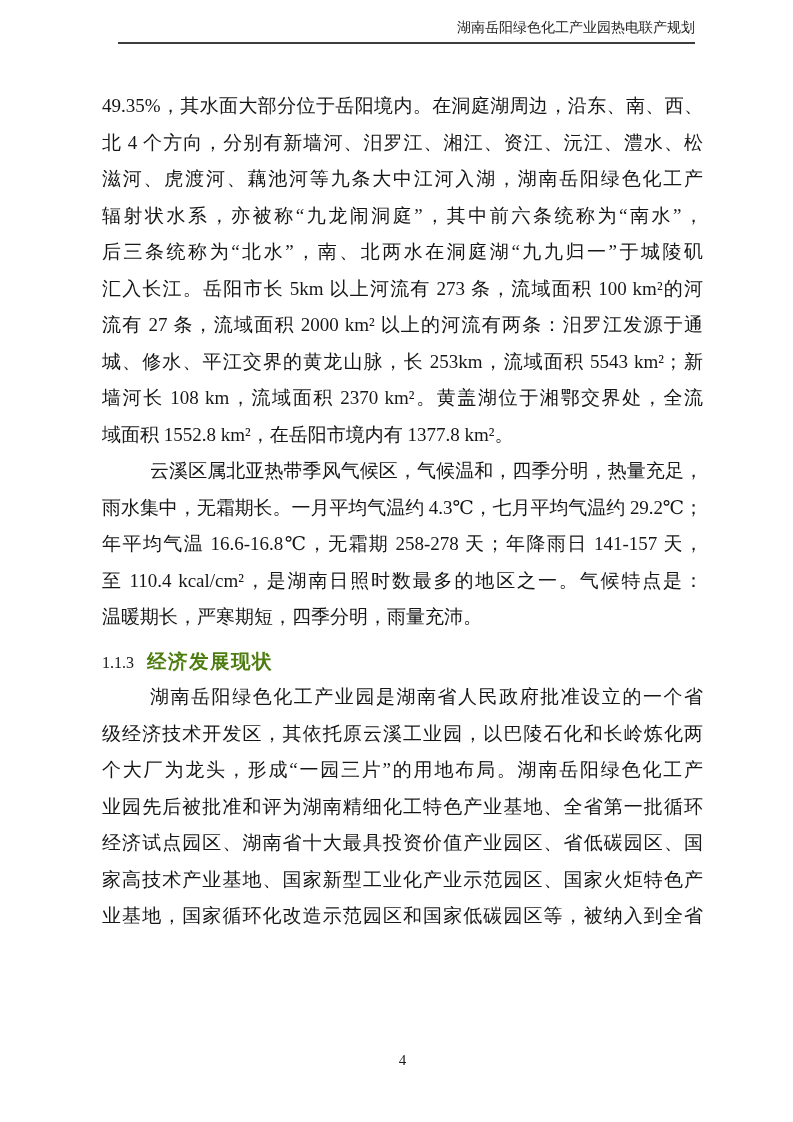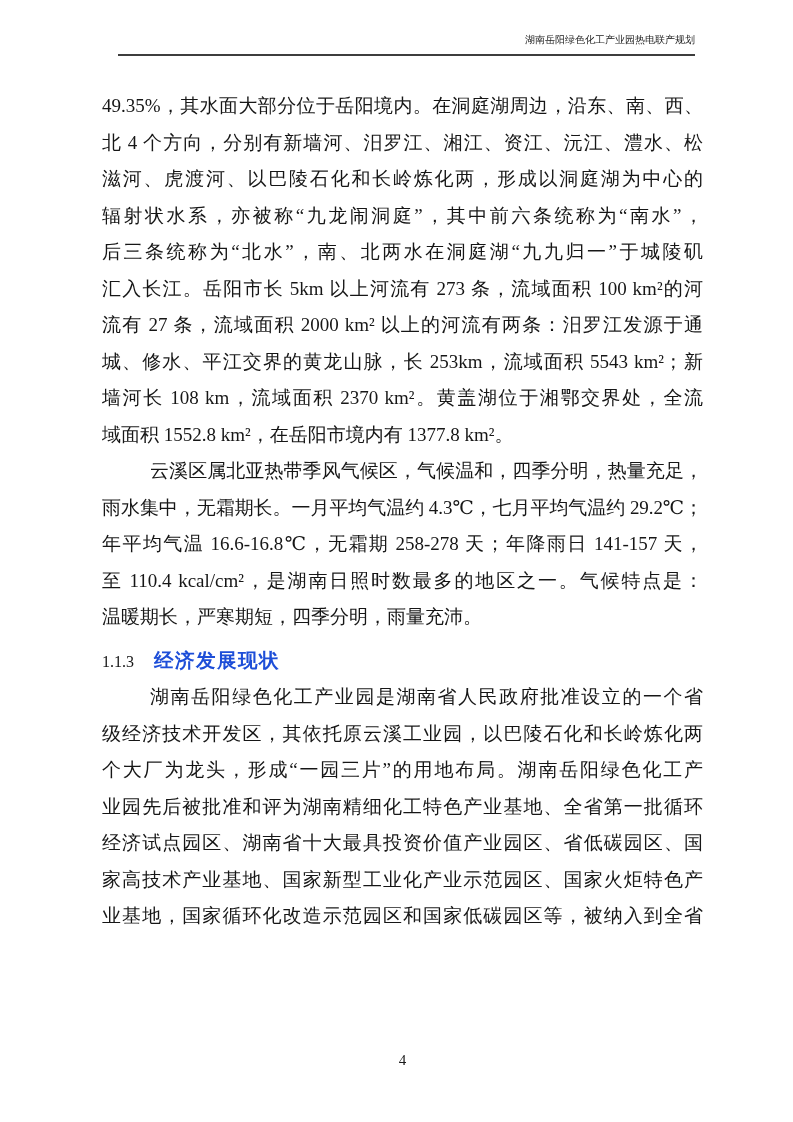--- a/index.html
+++ b/index.html
@@ -15,9 +15,9 @@
   
   .header { position: absolute; top: 0; left: 118px; width: 577px; }
   .header-title {
-    padding-top: 32px;
+    padding-top: 20px;
     text-align: right;
-    font-size: 10px;
+    font-size: 14px;
     line-height: 16px;
     color: #222222;
   }

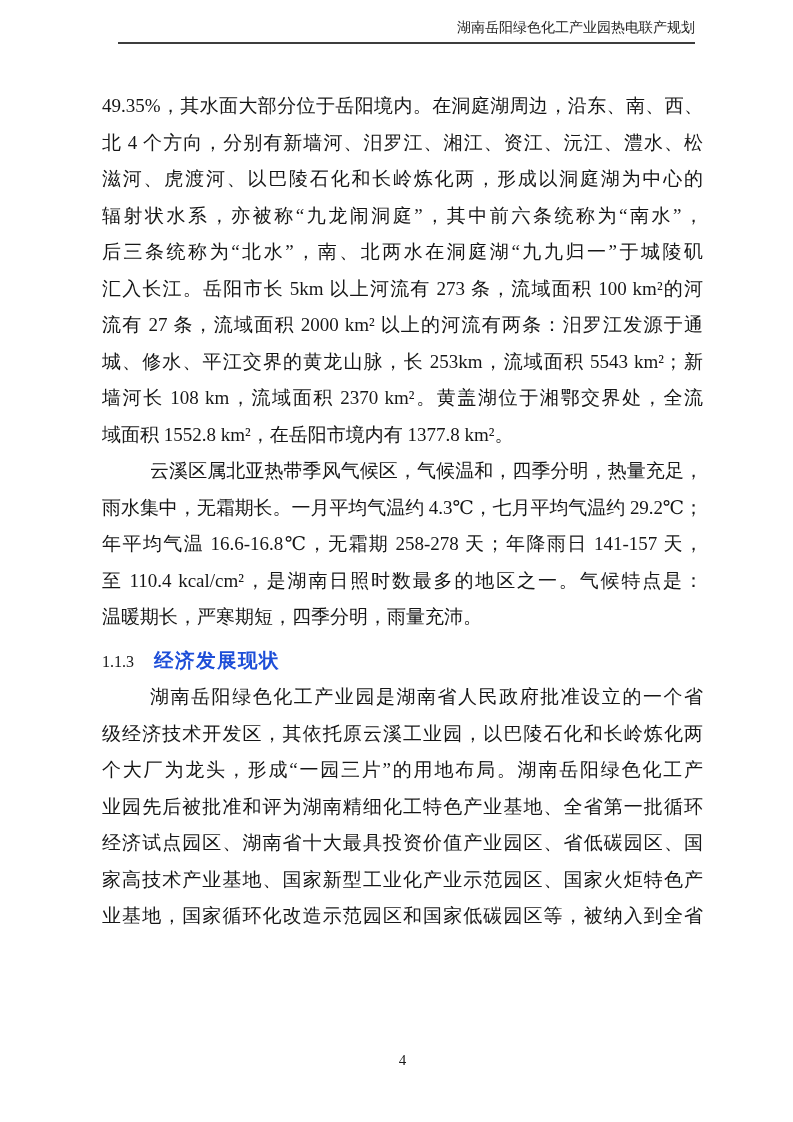--- a/index.html
+++ b/index.html
@@ -82,7 +82,7 @@
       <div class="para">
         <div class="line">49.35%，其水面大部分位于岳阳境内。在洞庭湖周边，沿东、南、西、</div>
         <div class="line">北 4 个方向，分别有新墙河、汨罗江、湘江、资江、沅江、澧水、松</div>
-        <div class="line">滋河、虎渡河、以巴陵石化和长岭炼化两，形成以洞庭湖为中心的</div>
+        <div class="line">滋河、虎渡河、藕池河等九条大中江河入湖，湖南岳阳绿色化工产</div>
         <div class="line">辐射状水系，亦被称“九龙闹洞庭”，其中前六条统称为“南水”，</div>
         <div class="line">后三条统称为“北水”，南、北两水在洞庭湖“九九归一”于城陵矶</div>
         <div class="line">汇入长江。岳阳市长 5km 以上河流有 273 条，流域面积 100 km²的河</div>

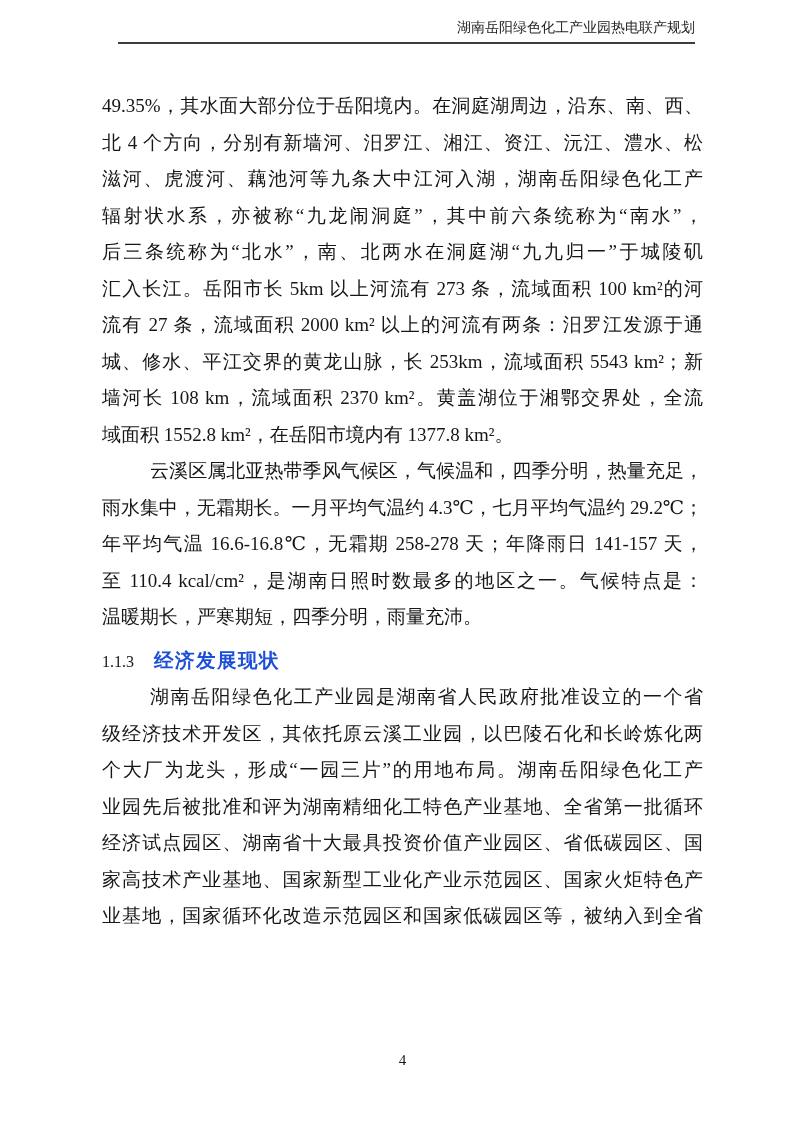--- a/index.html
+++ b/index.html
@@ -50,12 +50,12 @@
   }
   .heading-num { font-size: 16px; font-weight: 400; }
   .heading-title {
-    margin-left: 20px;
-    font-family: Liberation Serif, serif;
+    margin-left: 13px;
+    font-family: Liberation Sans, sans-serif;
     font-weight: 700;
     font-size: 19.5px;
     letter-spacing: 1.5px;
-    color: #1d4ed8;
+    color: #4d7c0f;
   }
   
   .footer {

